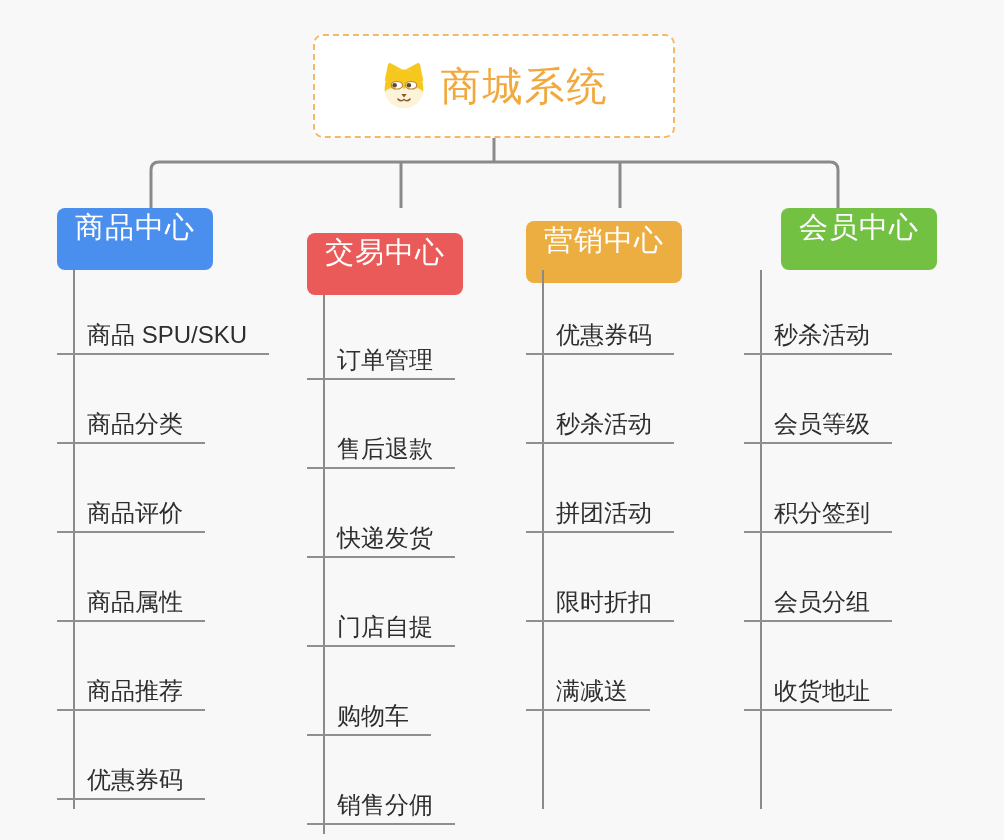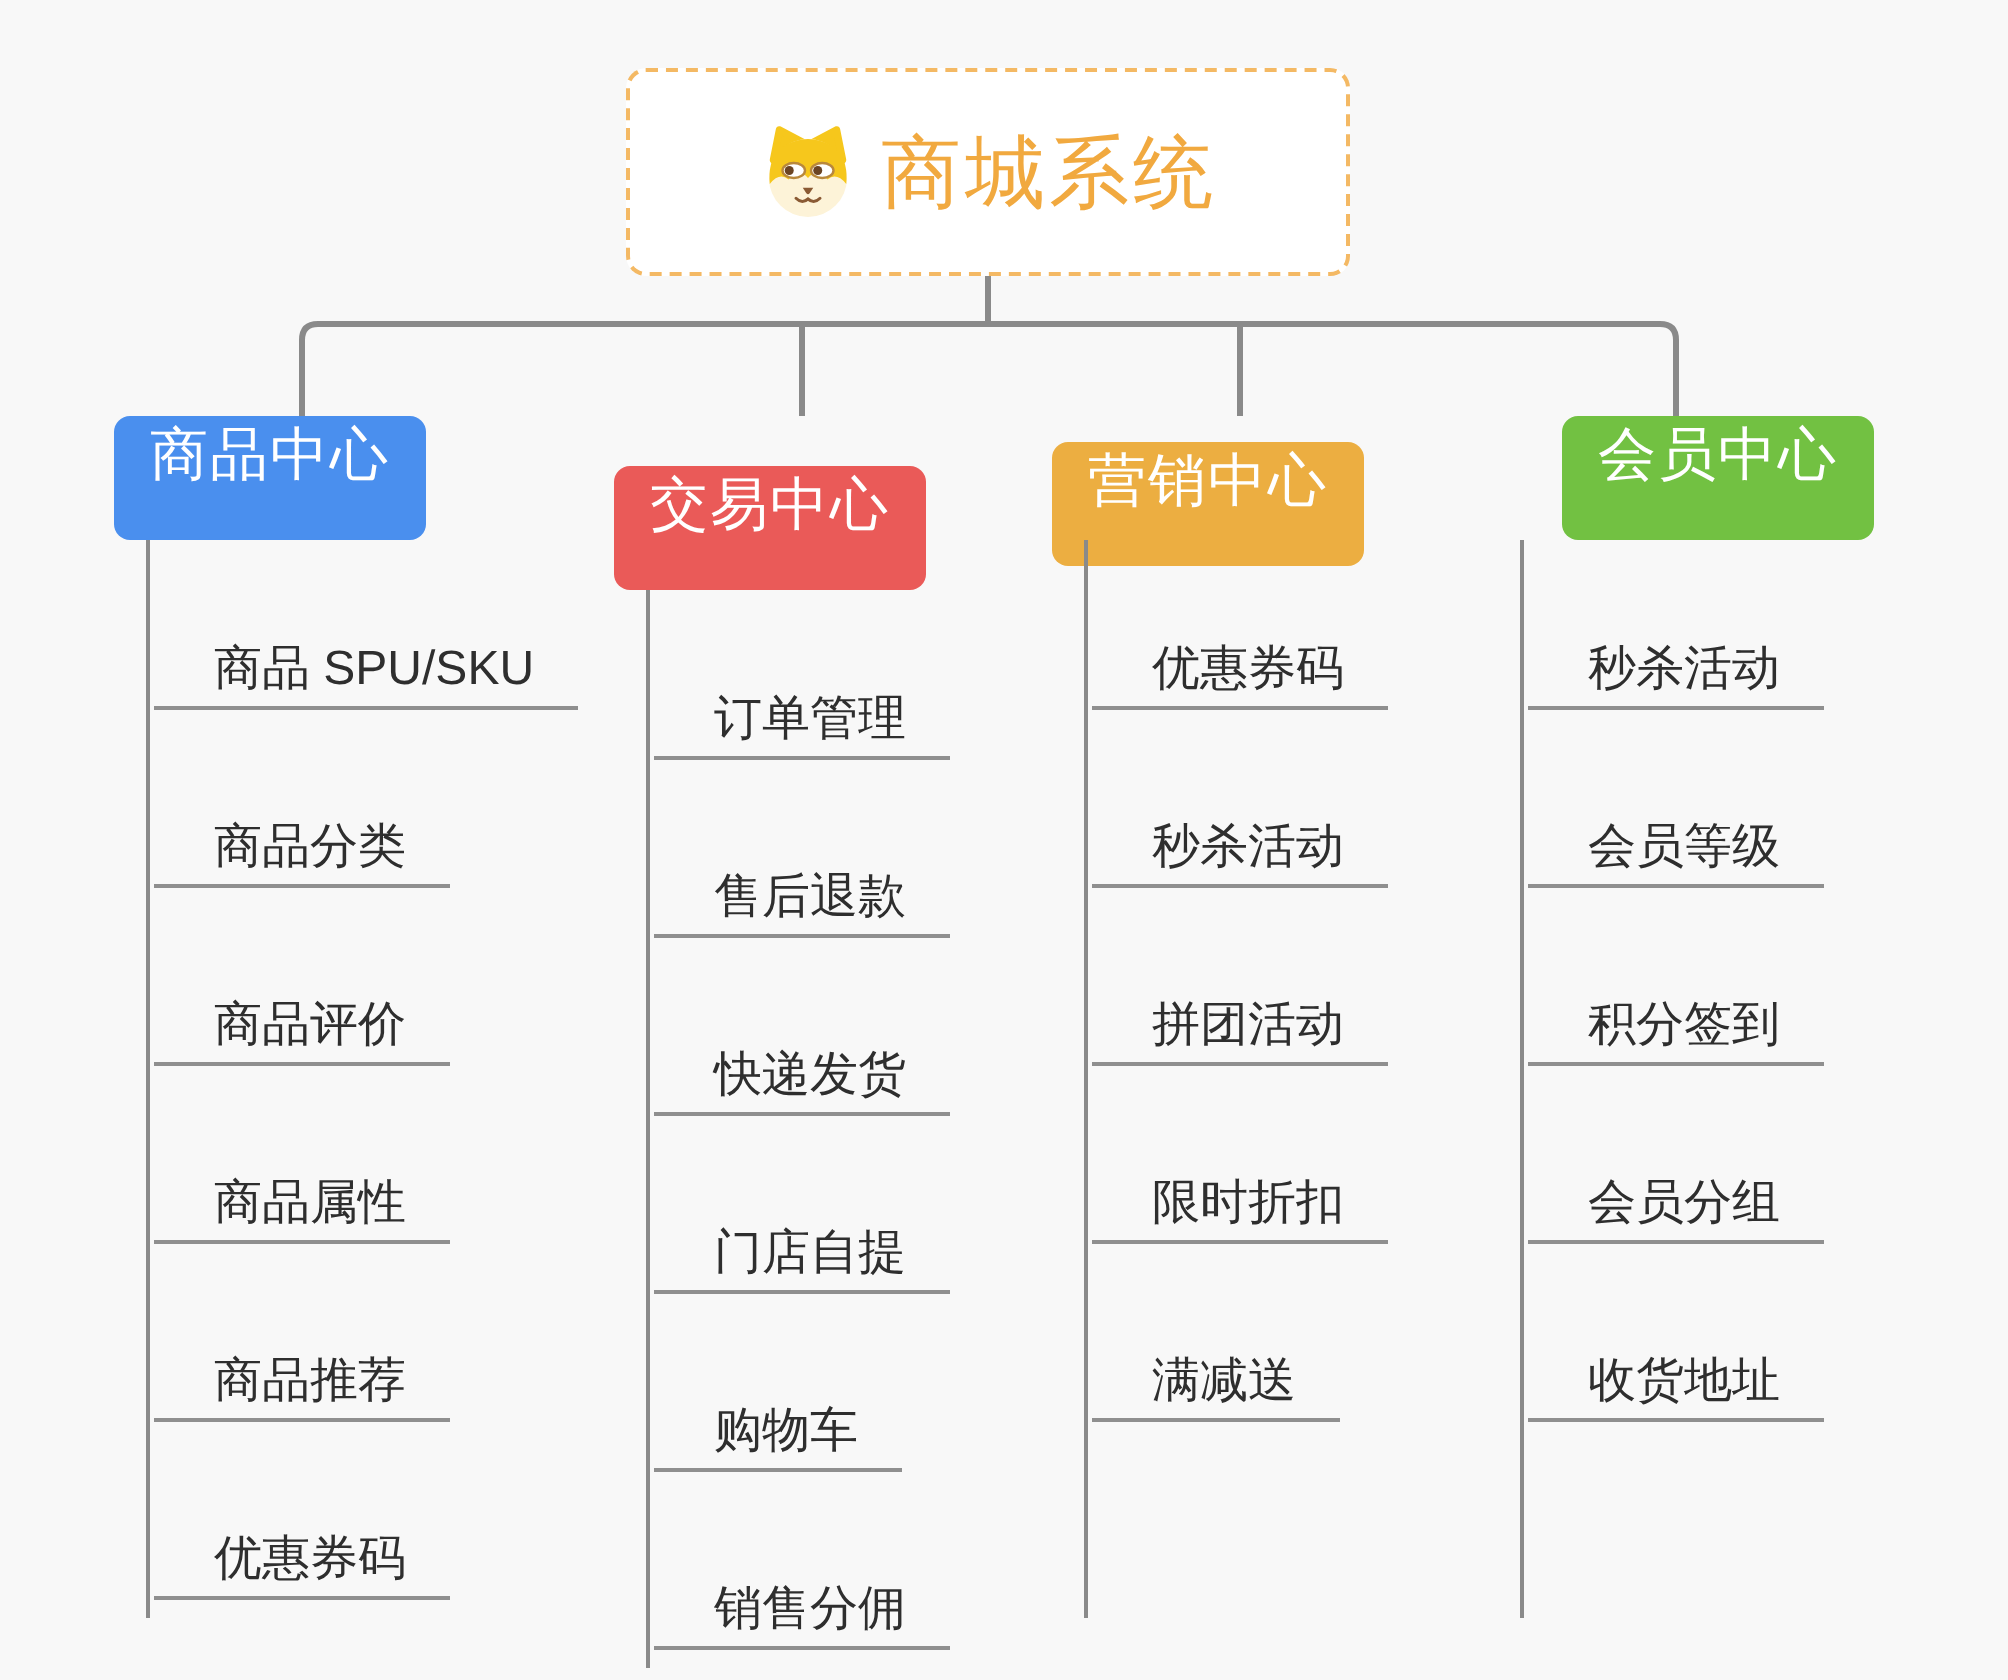--- a/index.html
+++ b/index.html
@@ -47,7 +47,7 @@
     background:#8a8a8a;
   }
 
-  .items { position:absolute; left:20px; top:58px; list-style:none; }
+  .items { position:absolute; left:0; top:58px; list-style:none; }
   .item-row { height:89px; display:flex; align-items:flex-end; }
   .item-node {
     display:inline-block; white-space:nowrap;

